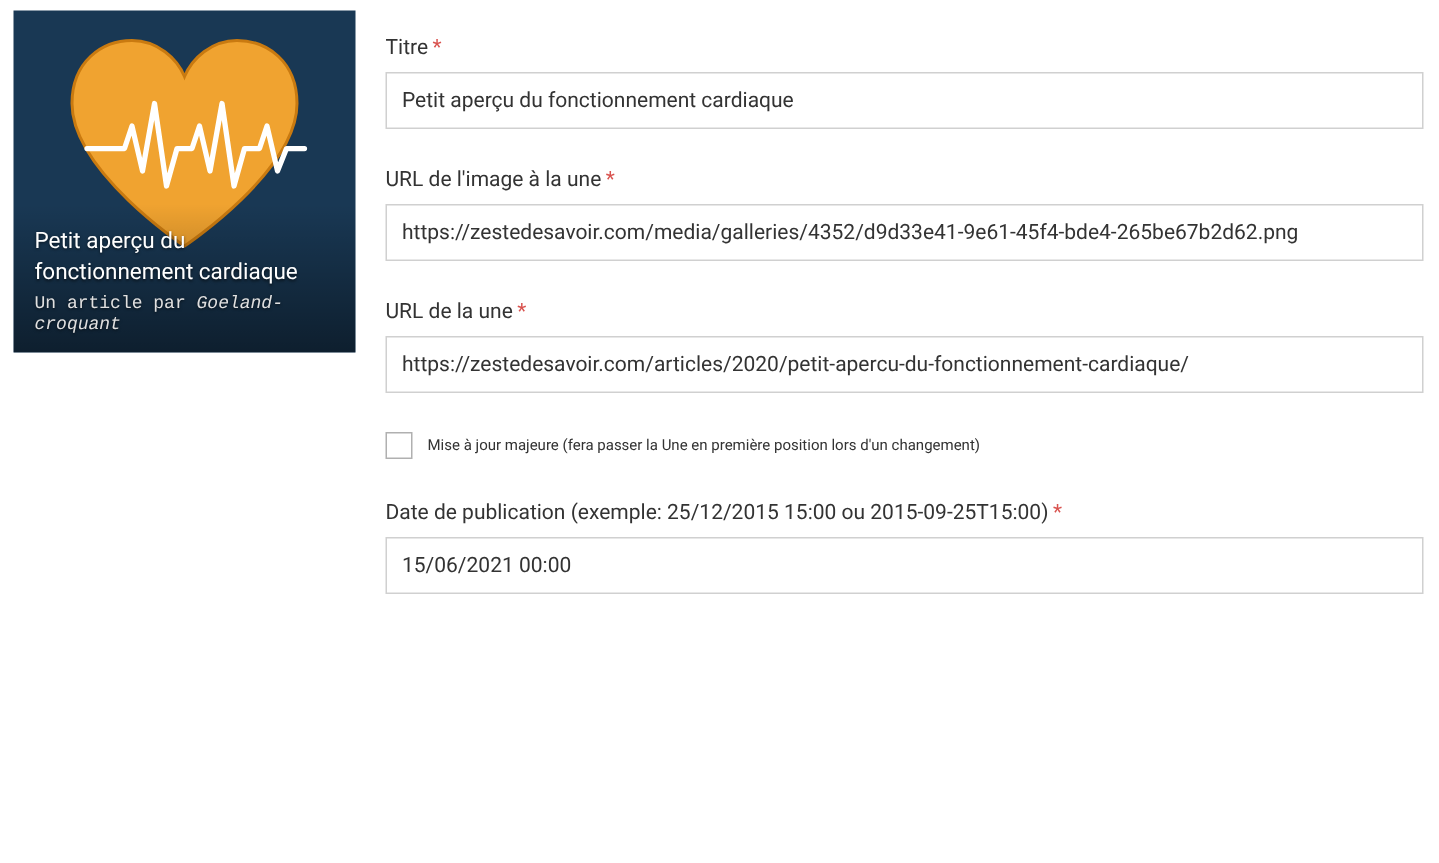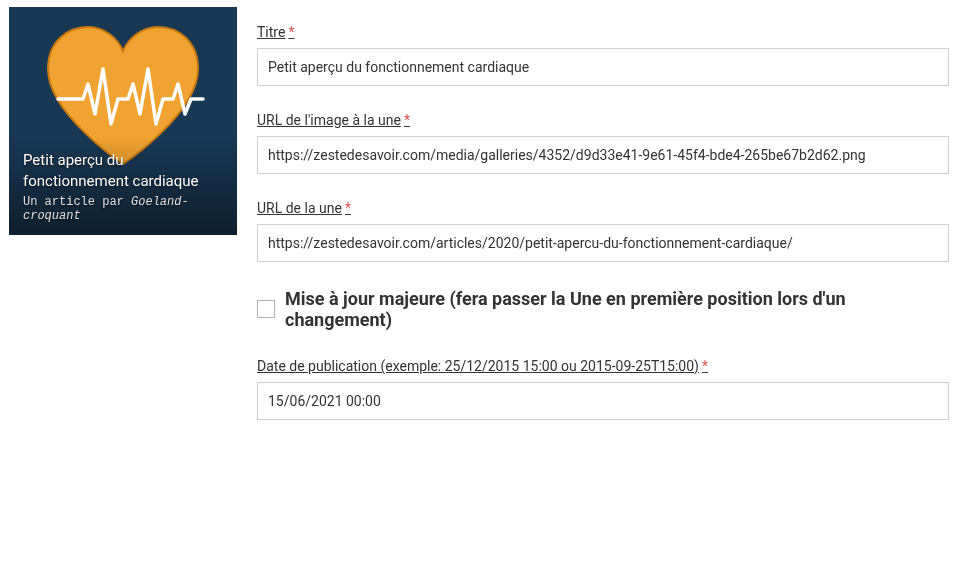--- a/index.html
+++ b/index.html
@@ -64,7 +64,6 @@
     color: #333;
     display: block;
     margin-bottom: 8px;
-    text-decoration: underline;
   }
   .req { color: #d9534f; margin-left: 3px; }
   .input {

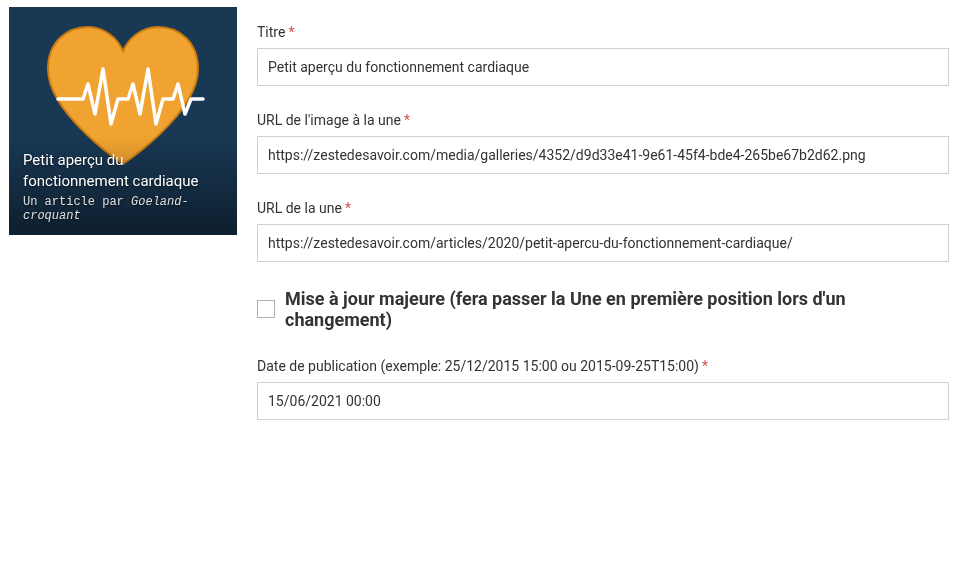--- a/index.html
+++ b/index.html
@@ -89,9 +89,8 @@
     flex-shrink: 0;
   }
   .checkbox-label {
-    font-size: 18px;
+    font-size: 10px;
     color: #333;
-    font-weight: bold;
   }
 </style>
 </head>

